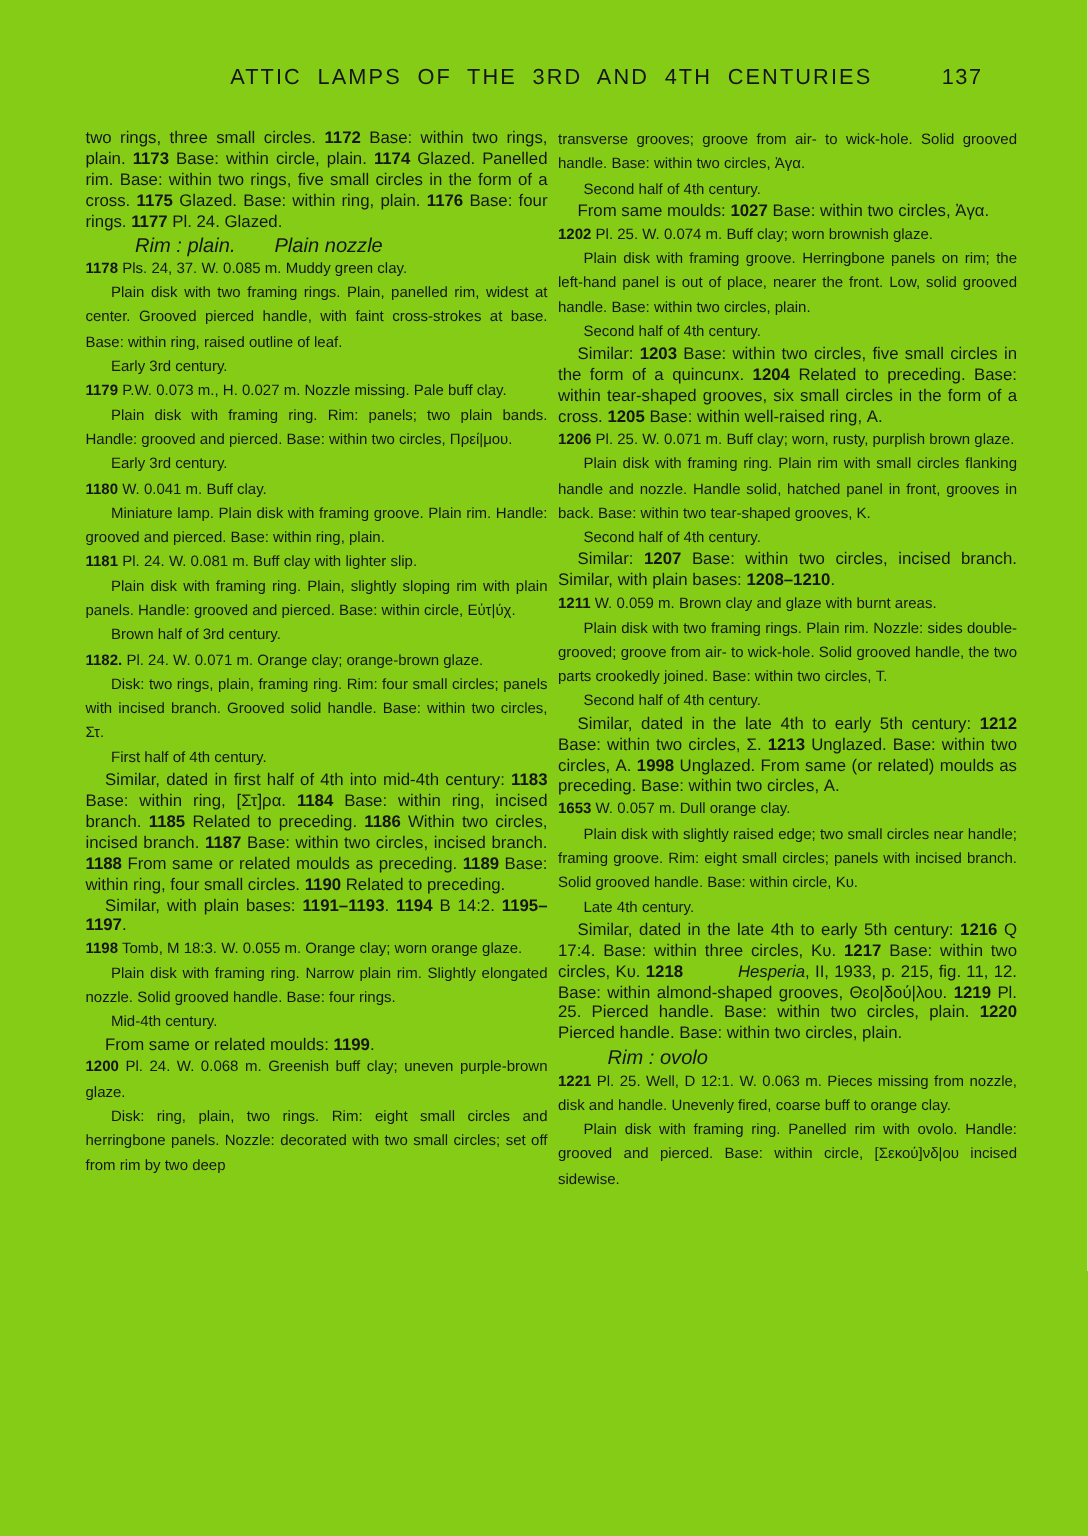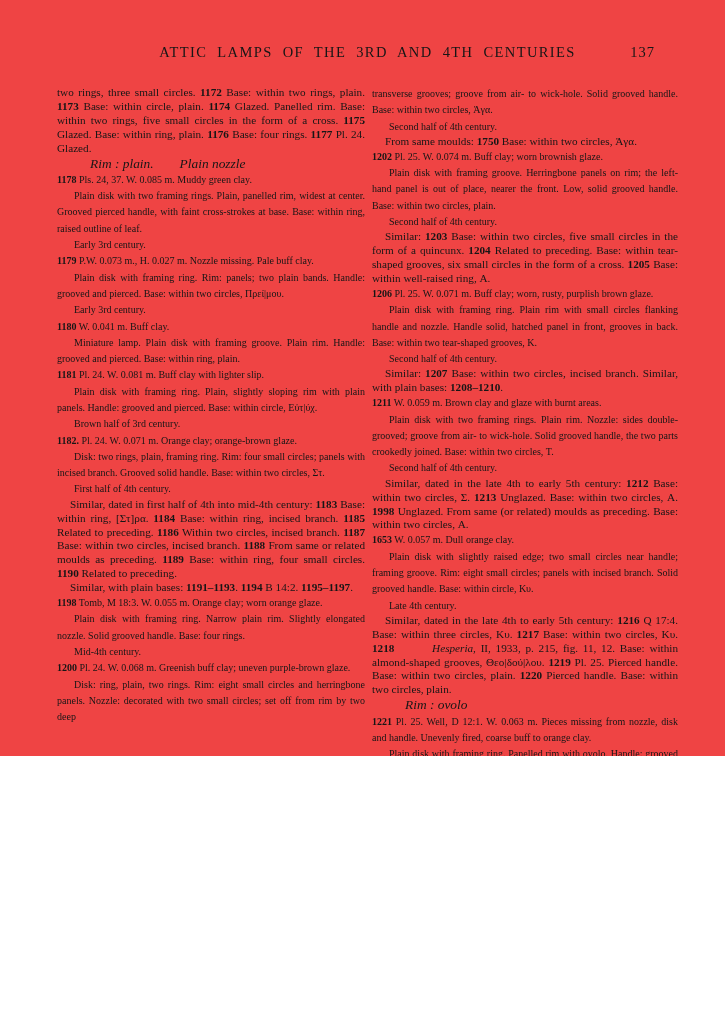--- a/index.html
+++ b/index.html
@@ -6,10 +6,10 @@
   .page {
     position: relative;
     width: 725px;
-    height: 756px;
-    background: #ef4444;
+    height: 1024px;
+    background: #84cc16;
     color: #161616;
-    font-family: Liberation Serif, serif;
+    font-family: Liberation Sans, sans-serif;
     overflow: hidden;
   }
   .running-head {

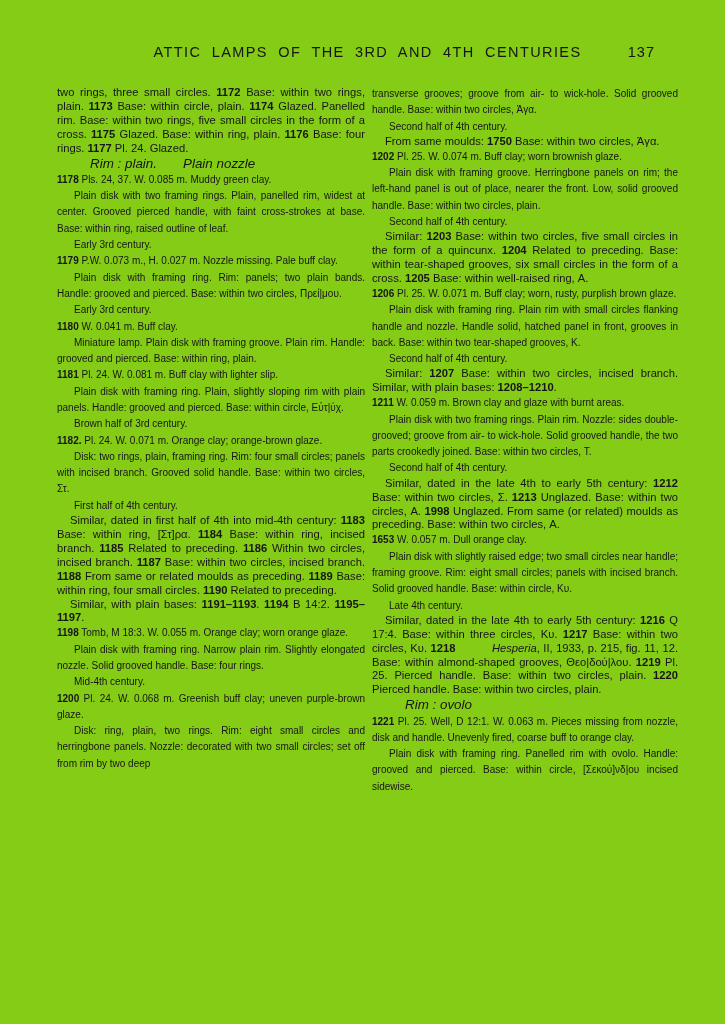--- a/index.html
+++ b/index.html
@@ -113,7 +113,7 @@
   <div class="col col-right">
       <p class="t-body"><span>transverse grooves; groove from air- to wick-hole. Solid grooved handle. Base: within two circles, Ἀγα.</span></p>
       <p class="t-date"><span>Second half of 4th century.</span></p>
-      <p class="t-small ind"><span>From same moulds: </span><span class="rb">1750</span><span> Base: within two circles, Ἀγα.</span></p>
+      <p class="t-small ind"><span>From same moulds: </span><span class="rb">1027</span><span> Base: within two circles, Ἀγα.</span></p>
       <p class="t-head"><span class="rb">1202</span><span> Pl. 25. W. 0.074 m. Buff clay; worn brownish glaze.</span></p>
       <p class="t-body ind"><span>Plain disk with framing groove. Herringbone panels on rim; the left-hand panel is out of place, nearer the front. Low, solid grooved handle. Base: within two circles, plain.</span></p>
       <p class="t-date"><span>Second half of 4th century.</span></p>

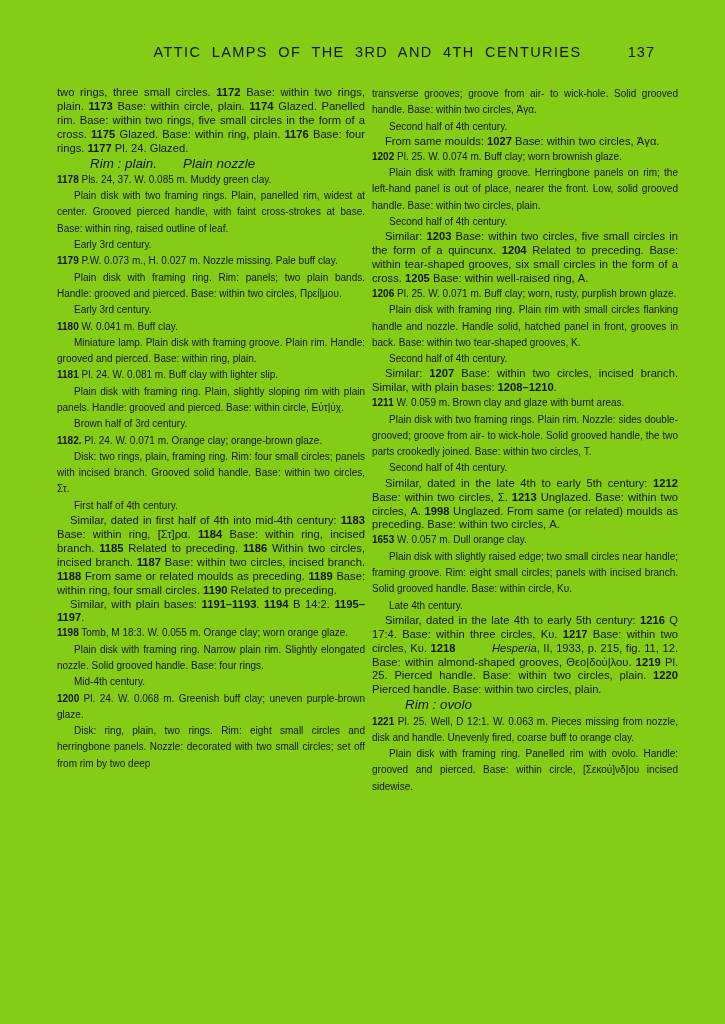--- a/index.html
+++ b/index.html
@@ -106,6 +106,7 @@
       <p class="t-head"><span class="rb">1198</span><span> Tomb, M 18:3. W. 0.055 m. Orange clay; worn orange glaze.</span></p>
       <p class="t-body ind"><span>Plain disk with framing ring. Narrow plain rim. Slightly elongated nozzle. Solid grooved handle. Base: four rings.</span></p>
       <p class="t-date"><span>Mid-4th century.</span></p>
+      <p class="t-small ind"><span>From same or related moulds: </span><span class="rb">1199</span><span>.</span></p>
       <p class="t-head"><span class="rb">1200</span><span> Pl. 24. W. 0.068 m. Greenish buff clay; uneven purple-brown glaze.</span></p>
       <p class="t-body ind"><span>Disk: ring, plain, two rings. Rim: eight small circles and herringbone panels. Nozzle: decorated with two small circles; set off from rim by two deep</span></p>
     </div>

